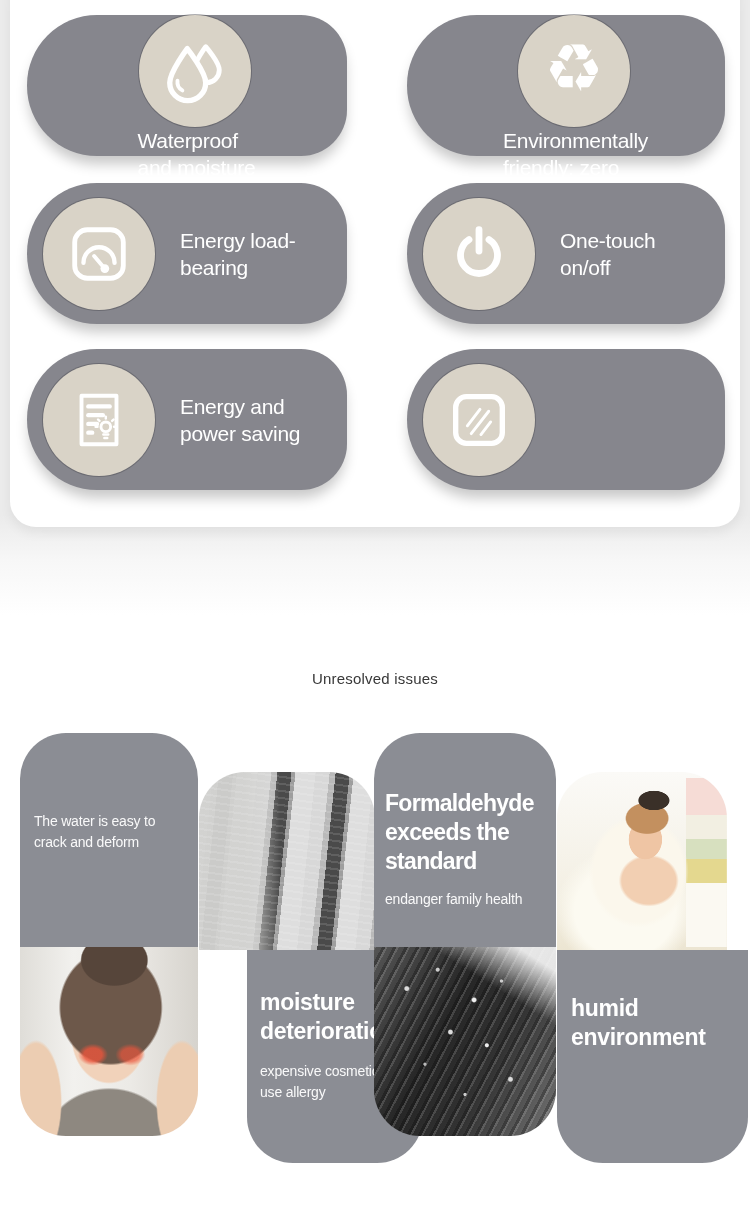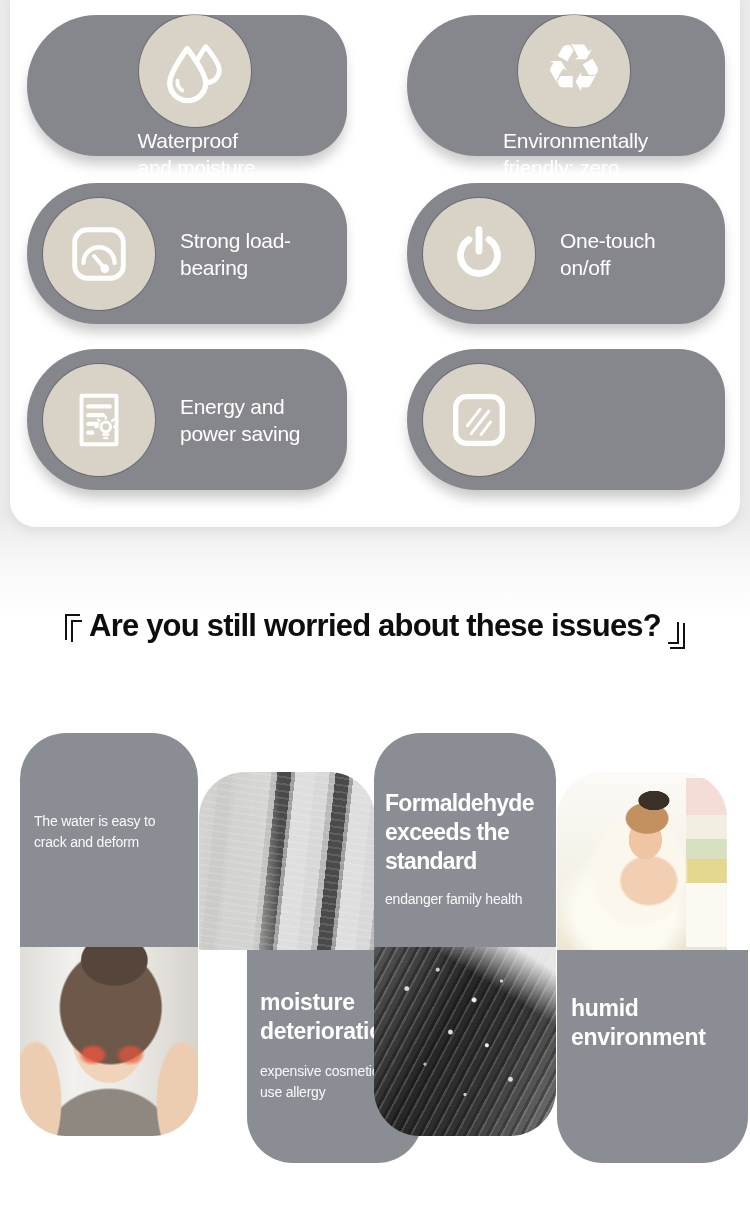--- a/index.html
+++ b/index.html
@@ -156,7 +156,7 @@
           <circle cx="41" cy="50" r="4.5" fill="#fff" stroke="none"></circle>
         </svg>
       </div>
-      <div class="pill-label">Strong load-
+      <div class="pill-label">Energy load-
 bearing</div>
     </div>
 

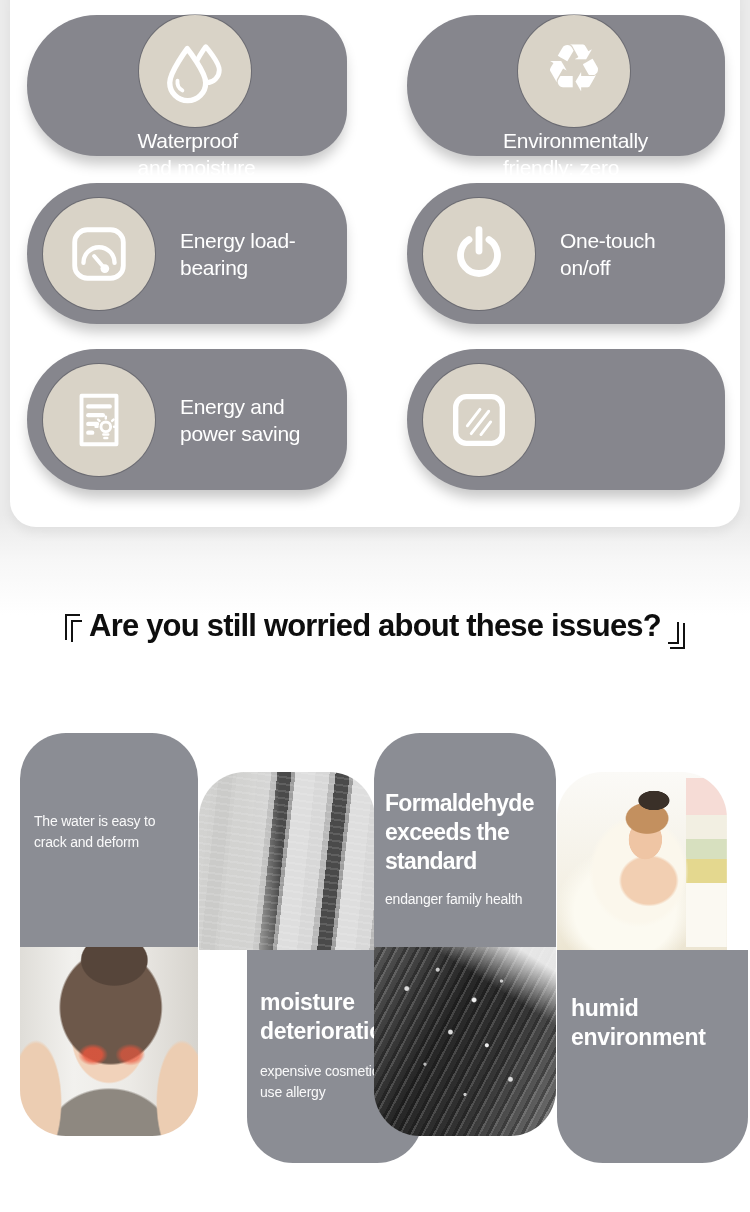--- a/index.html
+++ b/index.html
@@ -206,11 +206,6 @@
   </section>
 
   <section class="issues">
-    <div class="headline">
-      <span class="bq bq-l"></span>
-      <h2>Are you still worried about these issues?</h2>
-      <span class="bq bq-r"></span>
-    </div>
 
     <div class="collage">
 

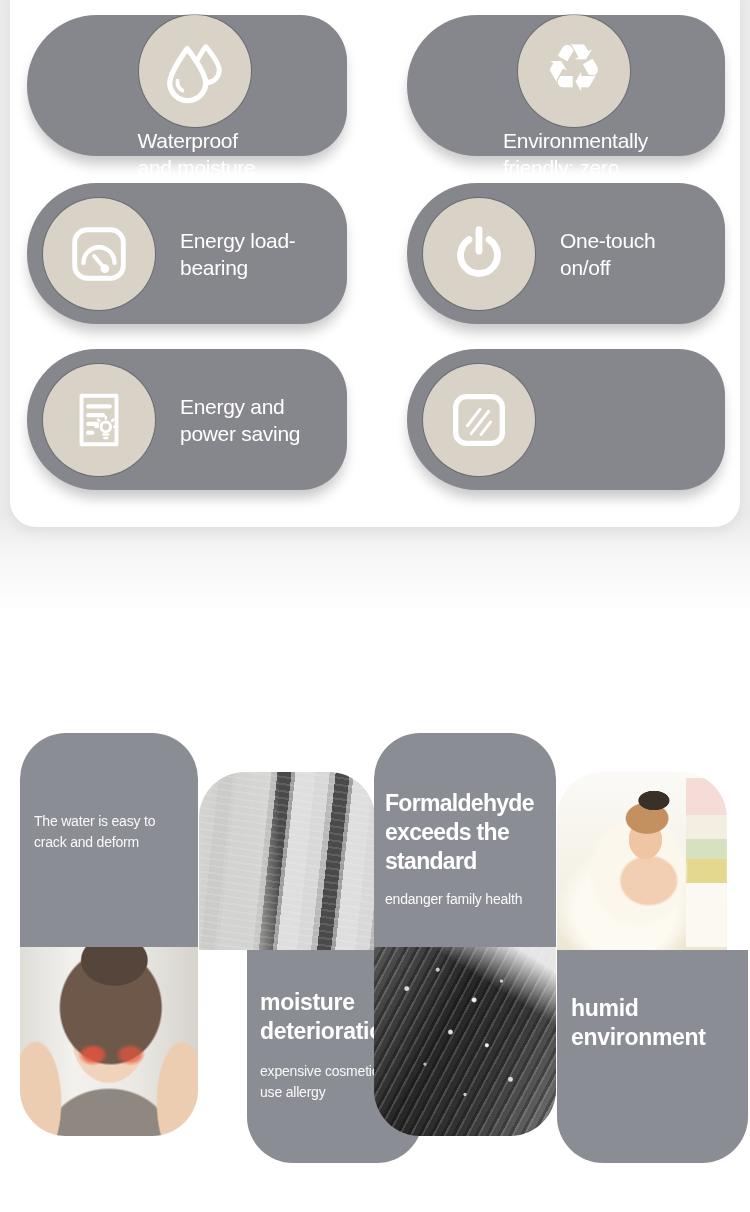--- a/index.html
+++ b/index.html
@@ -206,6 +206,7 @@
   </section>
 
   <section class="issues">
+    <div class="subtitle">Unresolved issues</div>
 
     <div class="collage">
 

